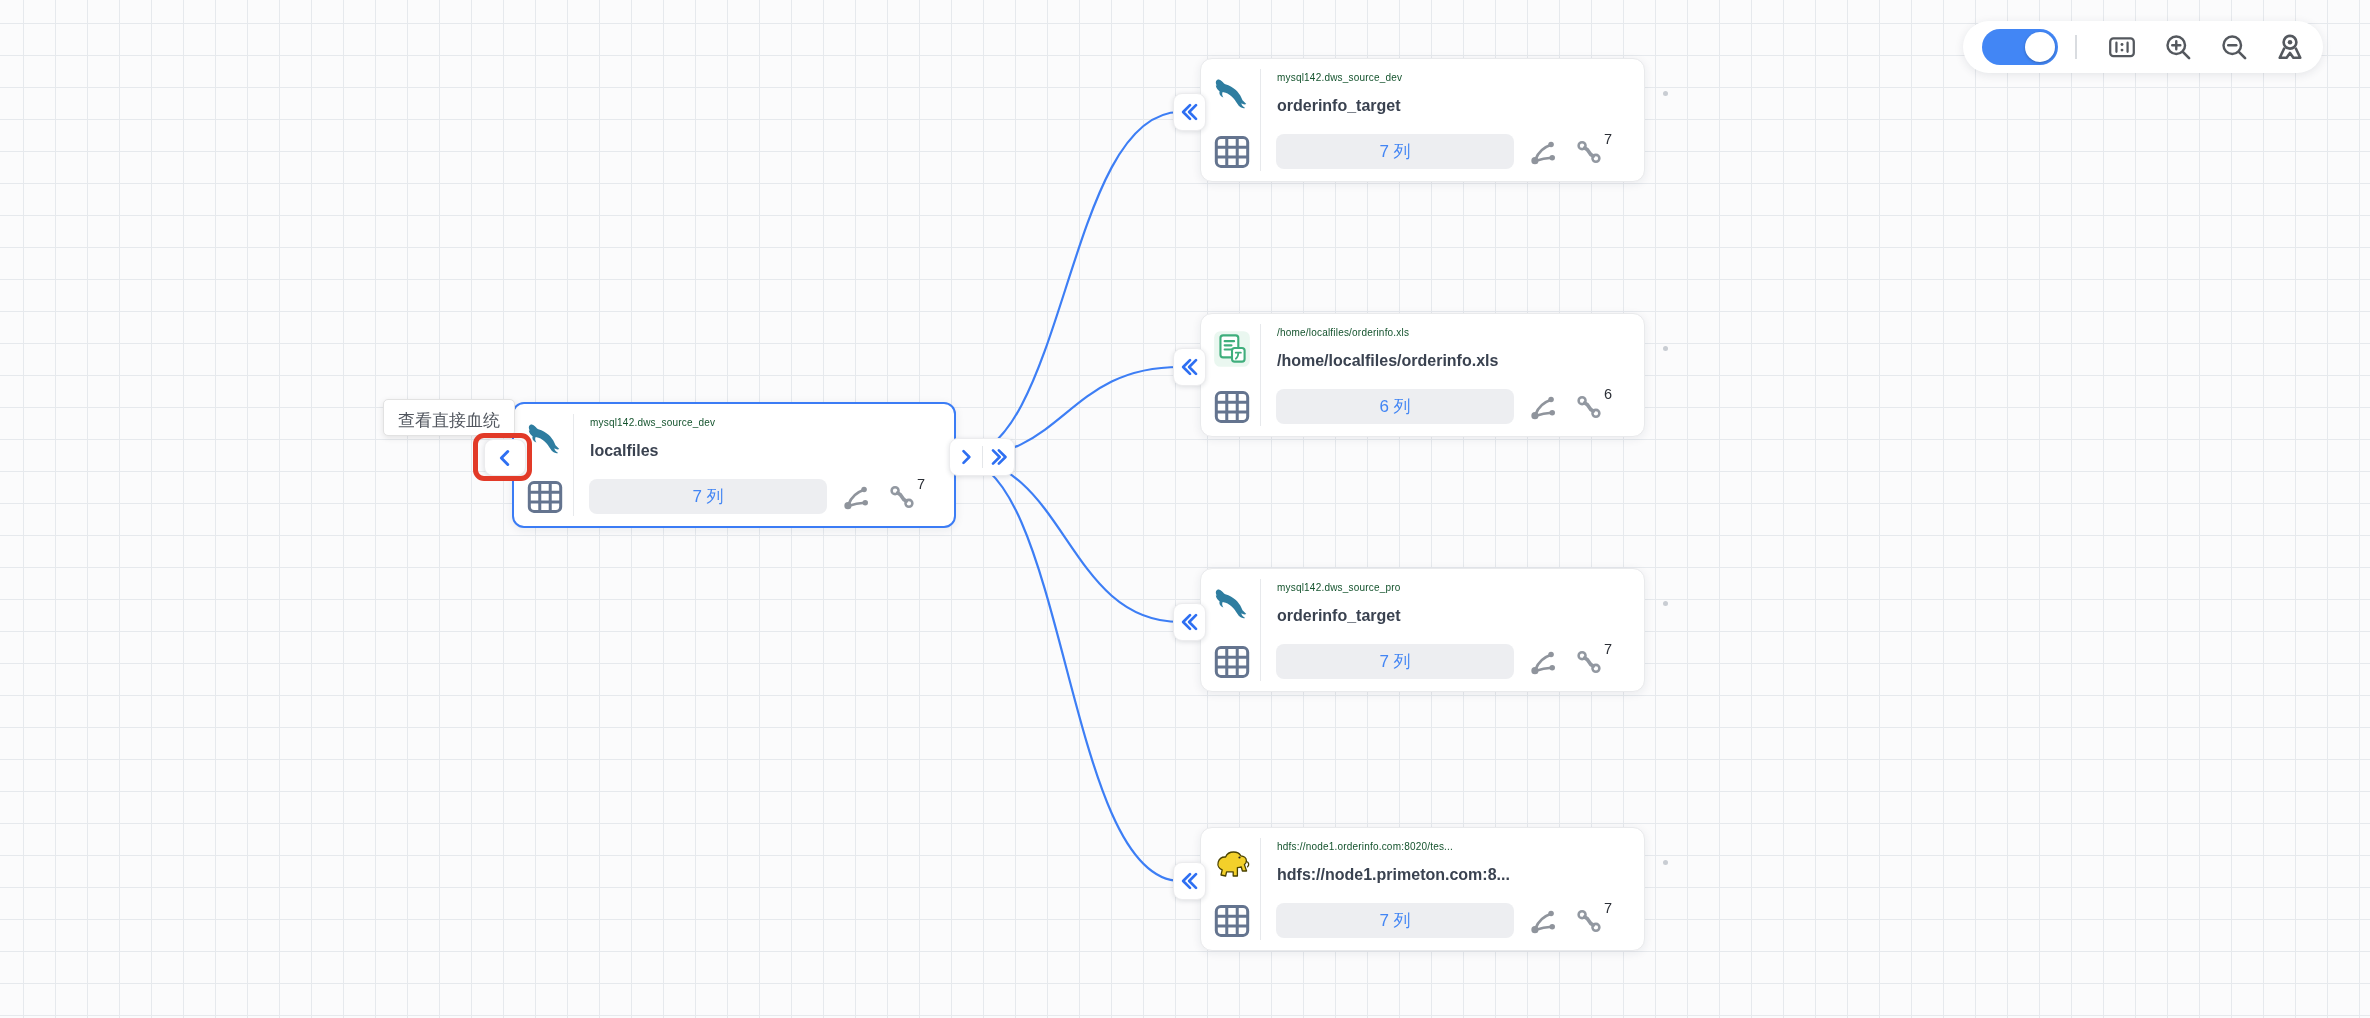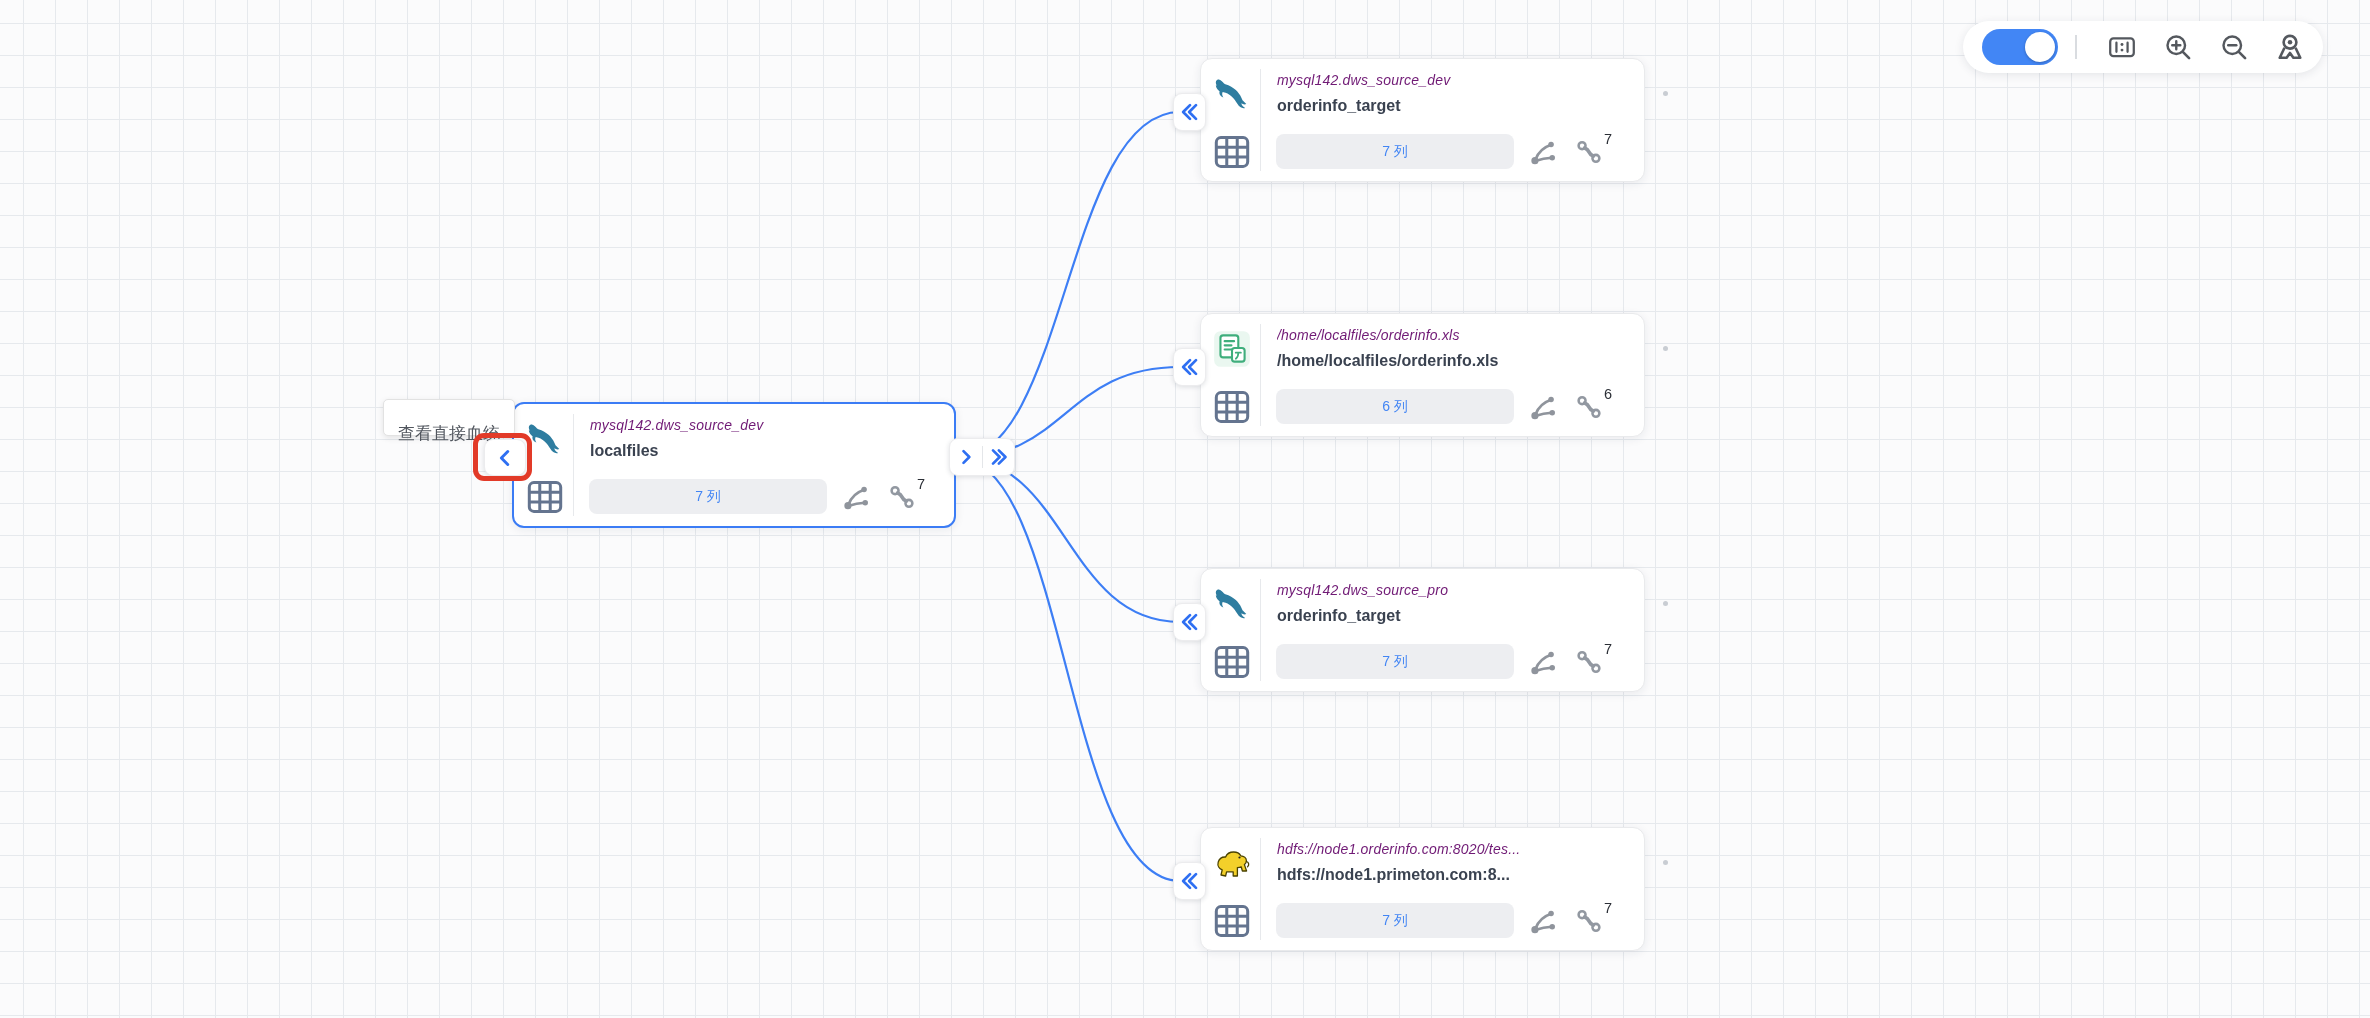--- a/index.html
+++ b/index.html
@@ -31,7 +31,7 @@
   .grid-icon { position:absolute; left:12px; top:76px; width:38px; height:34px; }
   .node-sub {
     position:absolute; left:76px; top:13px; width:352px; height:20px;
-    font-size:14px; color:#701a75; white-space:nowrap; overflow:hidden; letter-spacing:.2px;font-style:italic;
+    font-size:10px; color:#14532d; white-space:nowrap; overflow:hidden; letter-spacing:.2px;
   }
   .node-title {
     position:absolute; left:76px; top:38px; width:352px; height:24px;

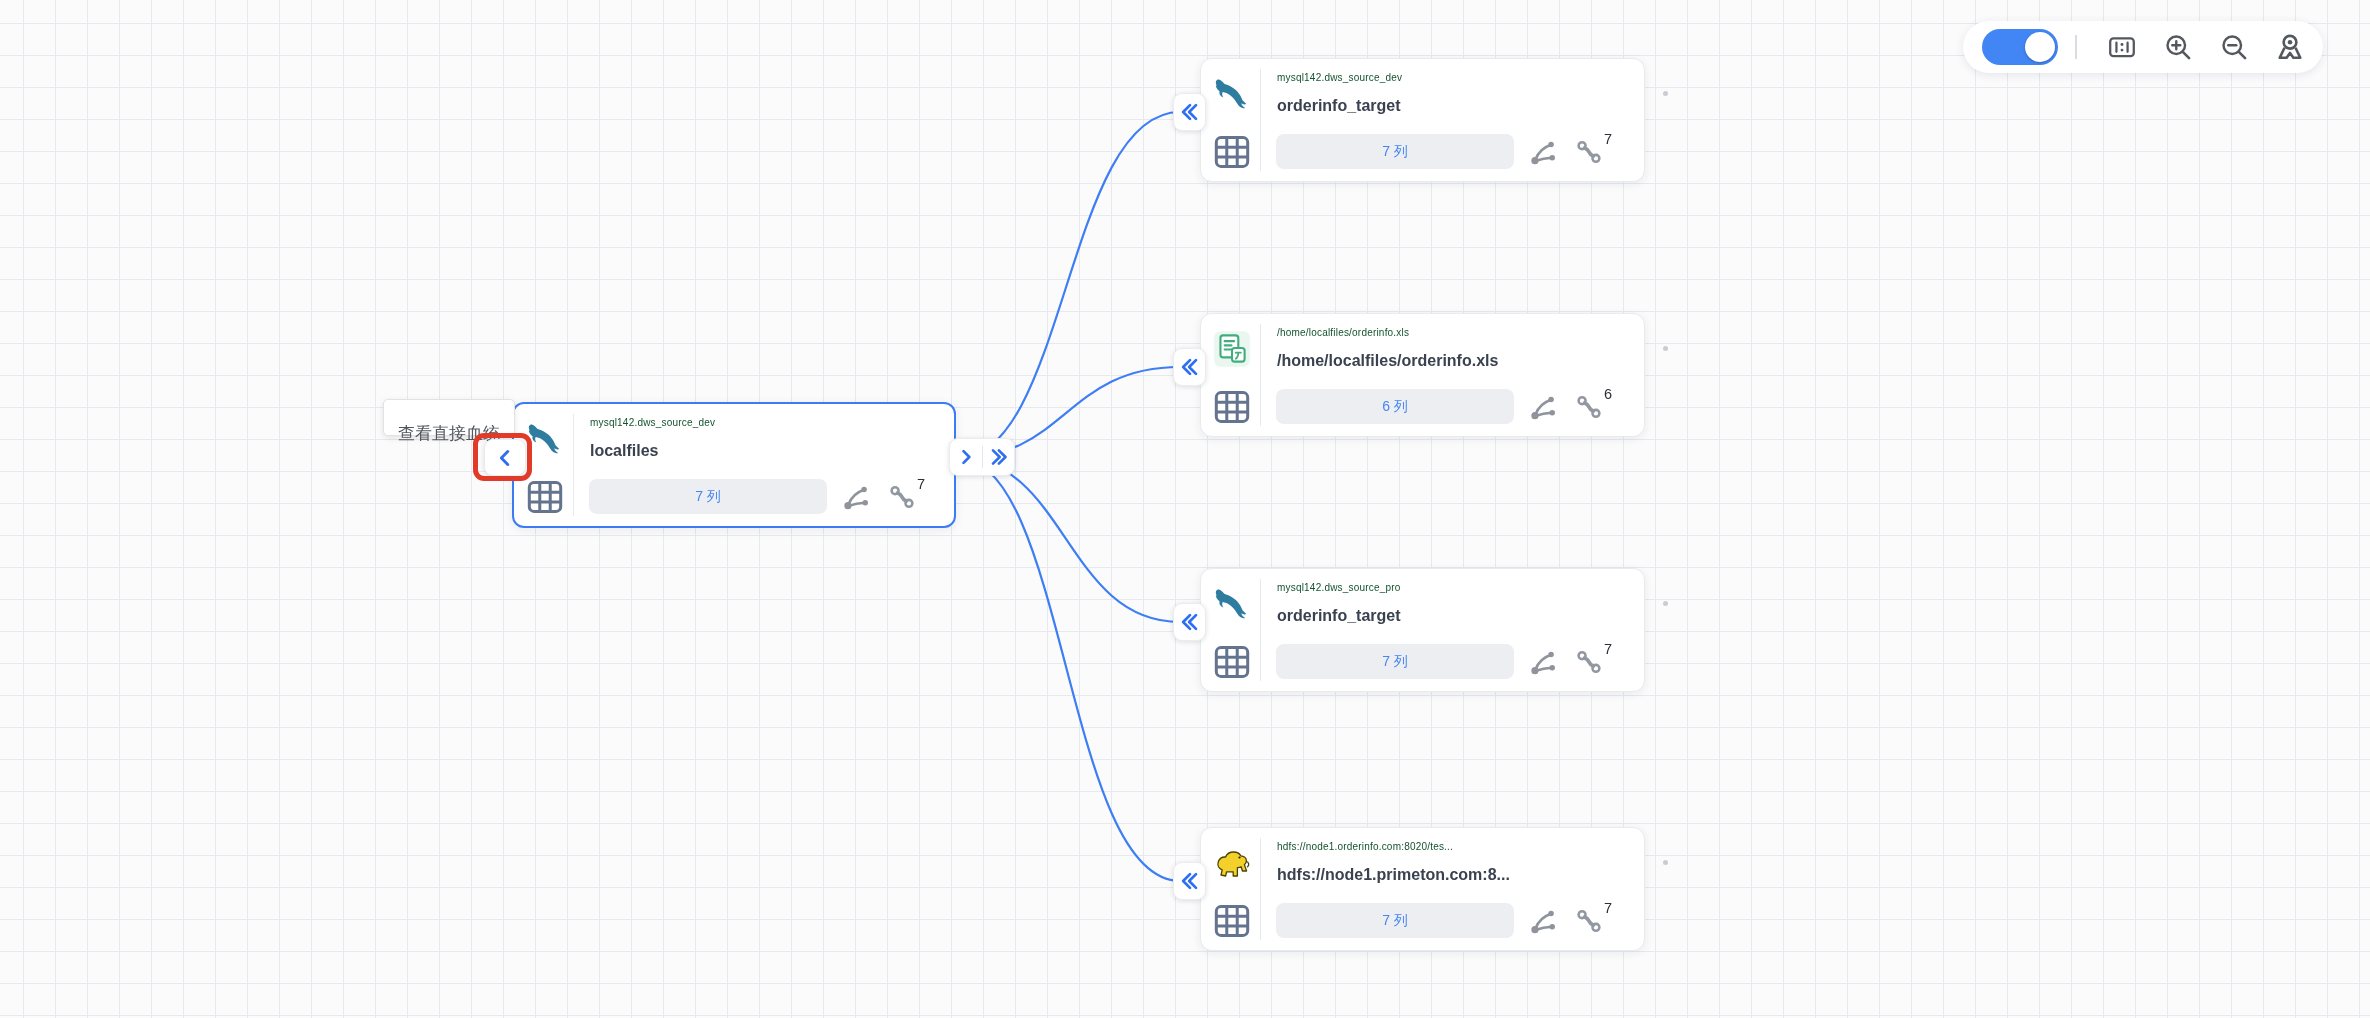--- a/index.html
+++ b/index.html
@@ -41,7 +41,7 @@
     position:absolute; left:75px; top:75px; width:238px; height:35px;
     background:#edeef1; border-radius:8px; border:none;
     display:flex; align-items:center; justify-content:center;
-    font-size:14px; color:#4285f4; font-family:inherit; cursor:pointer;
+    font-size:17px; color:#4285f4; font-family:inherit; cursor:pointer;
   }
   .act-icon { position:absolute; top:78px; width:34px; height:32px; background:none; border:none; cursor:pointer; padding:0; }
   .act-lineage { left:325px; }

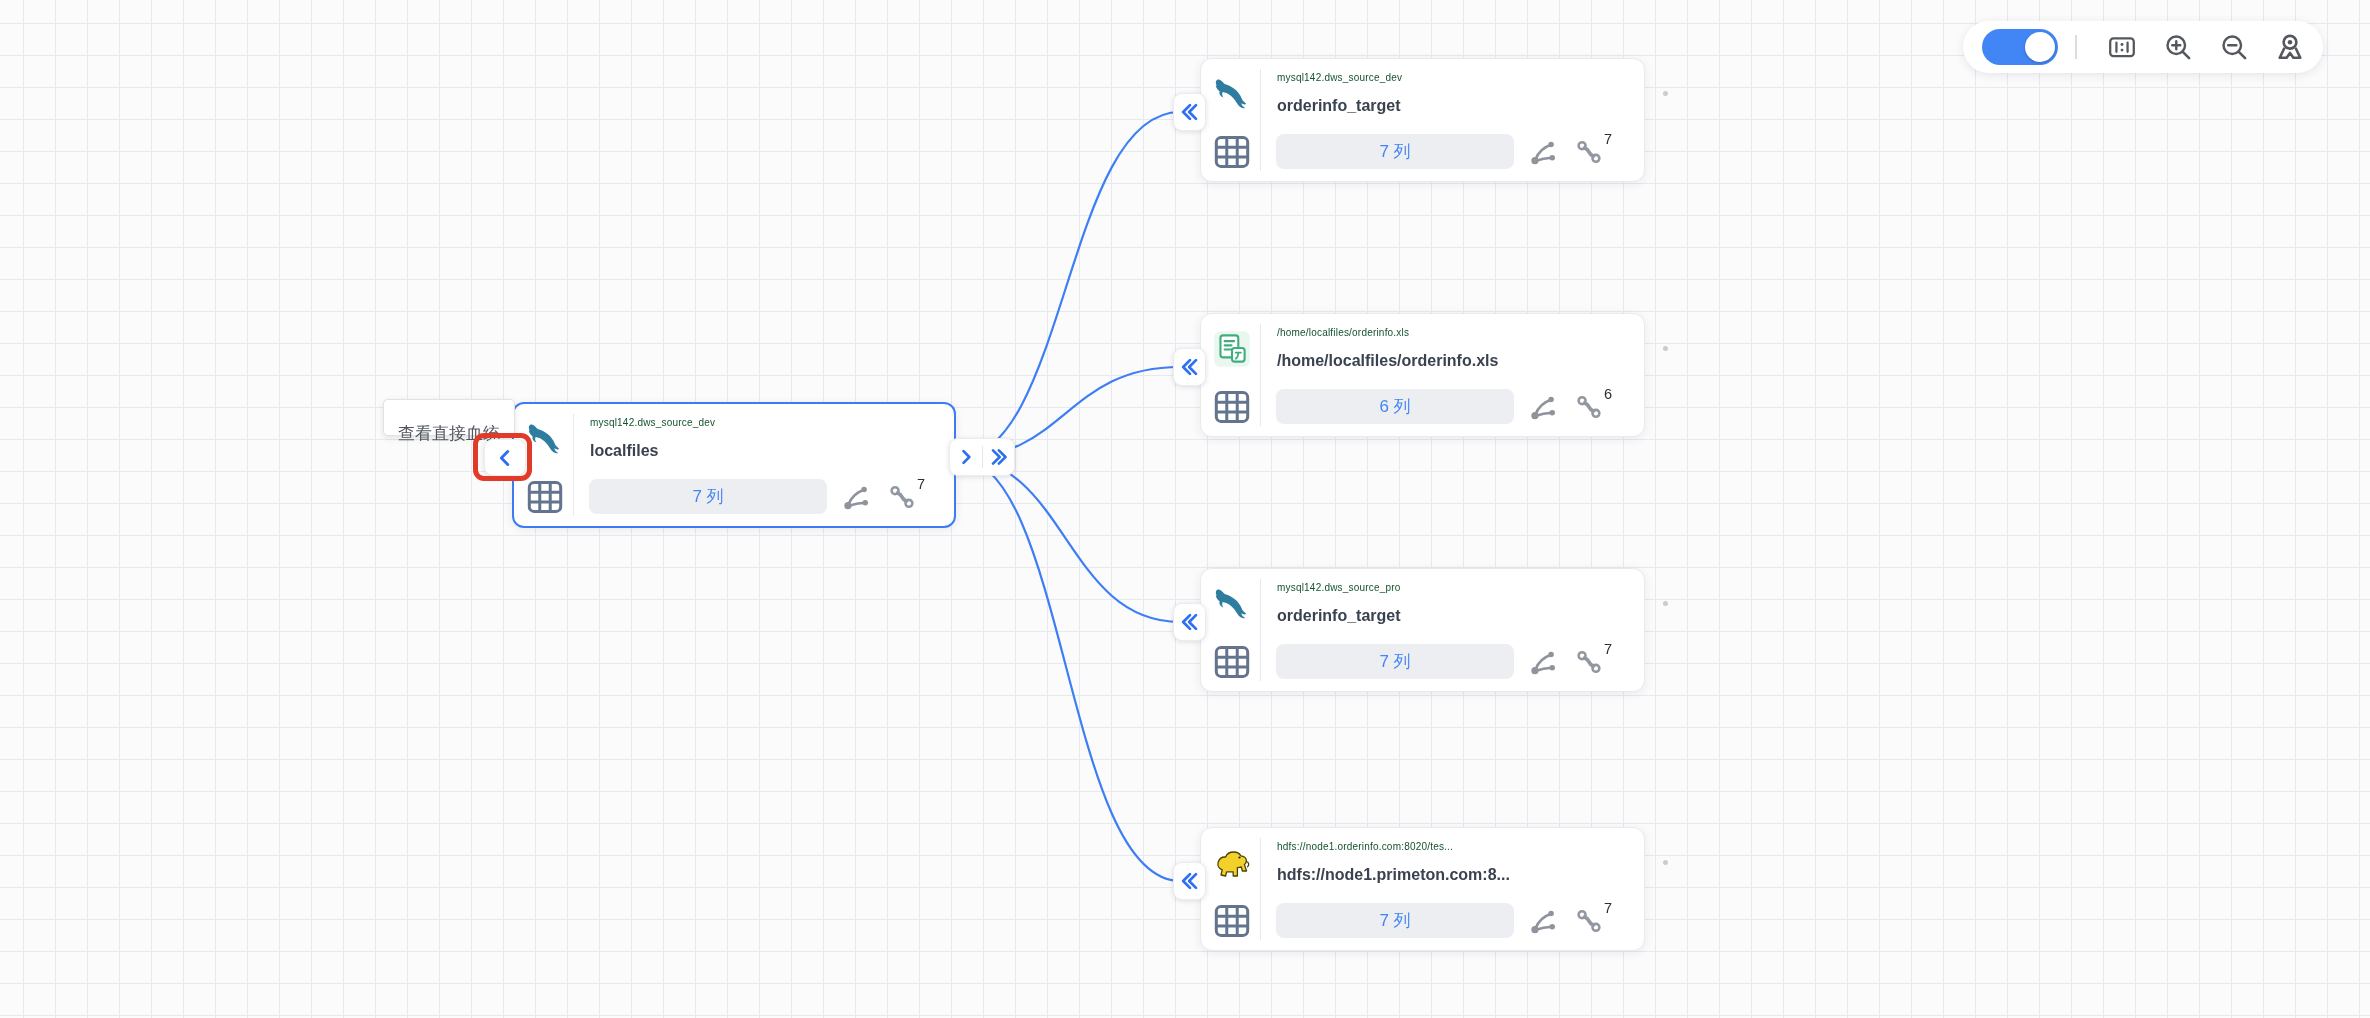--- a/index.html
+++ b/index.html
@@ -65,7 +65,7 @@
 
   
   .tooltip {
-    position:absolute; left:383px; top:399px; height:37px; padding:16px 14px;
+    position:absolute; left:383px; top:399px; height:37px; padding:3px 14px;
     background:#fff; border:1px solid #e2e2e2; border-radius:5px;
     box-shadow:0 2px 6px rgba(0,0,0,.10);
     font-size:17px; color:#51565e; line-height:35px; white-space:nowrap;

